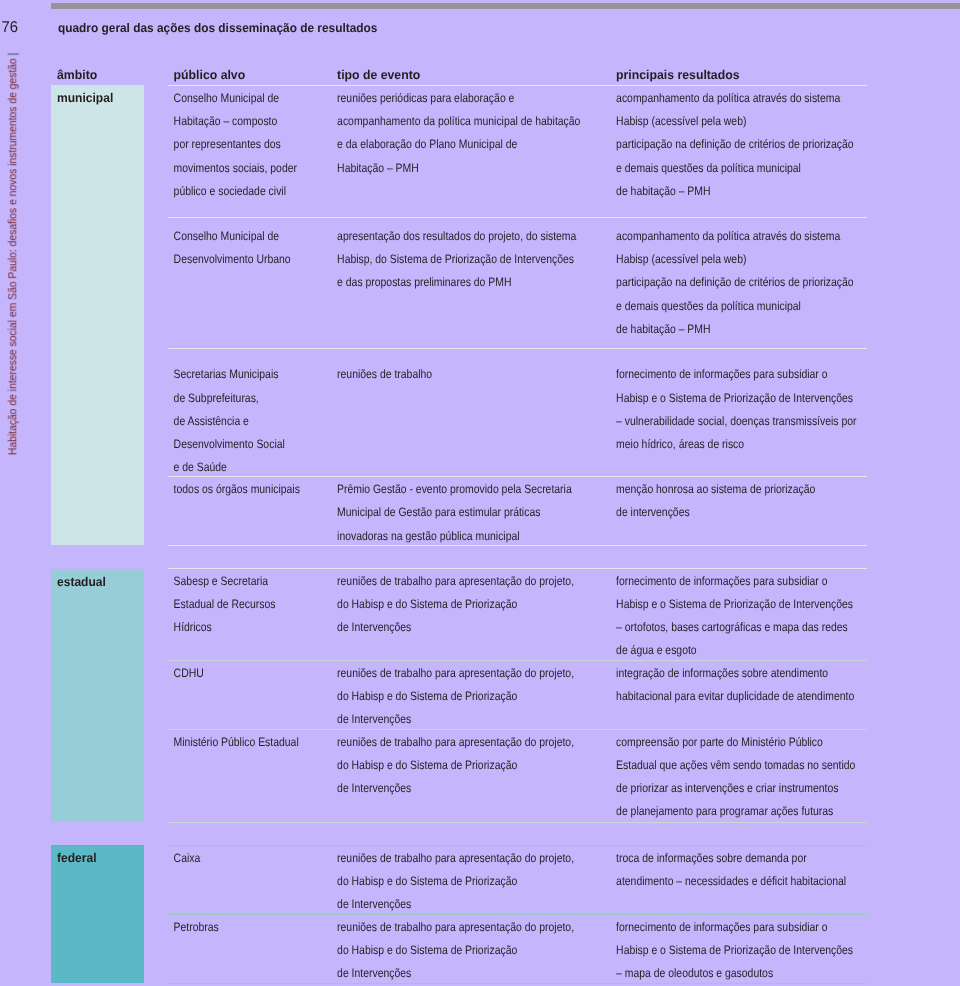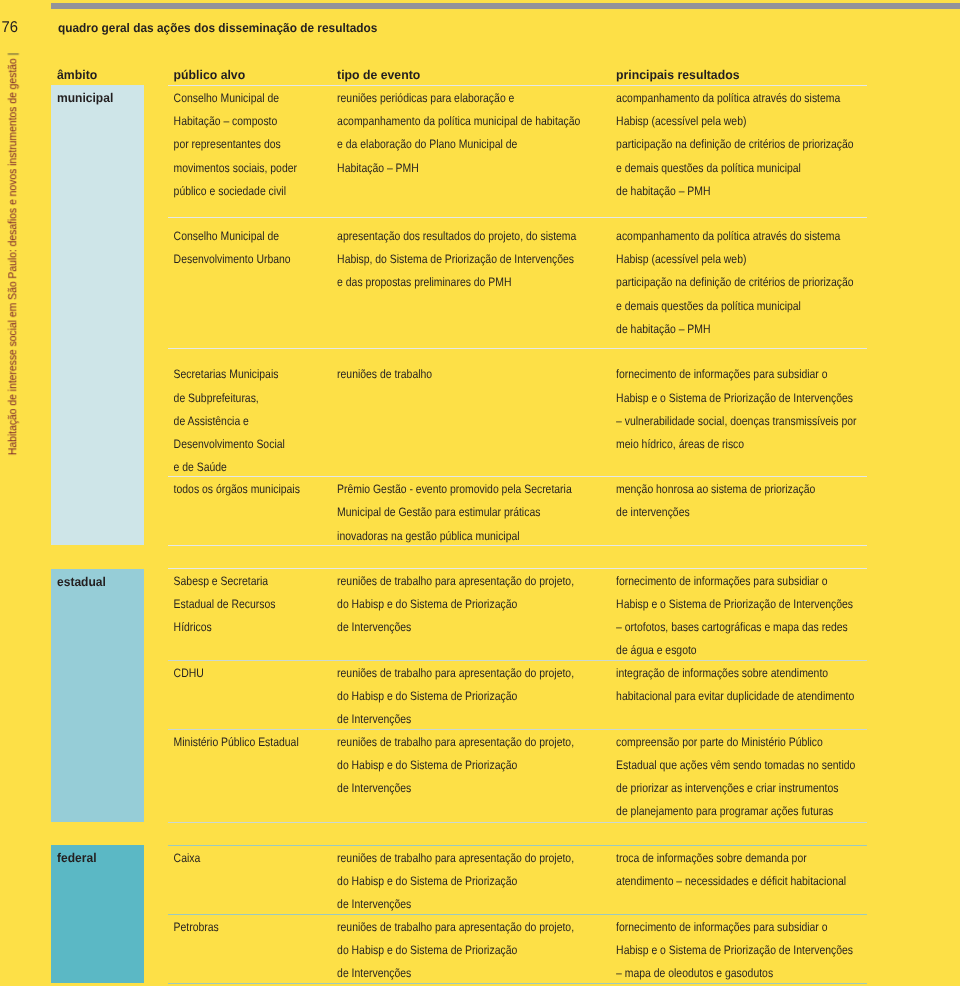--- a/index.html
+++ b/index.html
@@ -7,7 +7,7 @@
   body{width:960px;height:986px;position:relative;overflow:hidden;
        font-family:"Liberation Sans", sans-serif;color:#231f20;
        -webkit-font-smoothing:antialiased;text-rendering:geometricPrecision;}
-  #page{position:absolute;left:0;top:0;width:960px;height:986px;background:#fde047;}
+  #page{position:absolute;left:0;top:0;width:960px;height:986px;background:#c4b5fd;}
   .txt{position:absolute;left:0;top:0;white-space:nowrap;line-height:1;transform-origin:0 0;}
   .topbar{position:absolute;left:51px;top:2.6px;width:909px;height:6.4px;background:#939399;}
   .pagenum{font-size:15.6px;}

